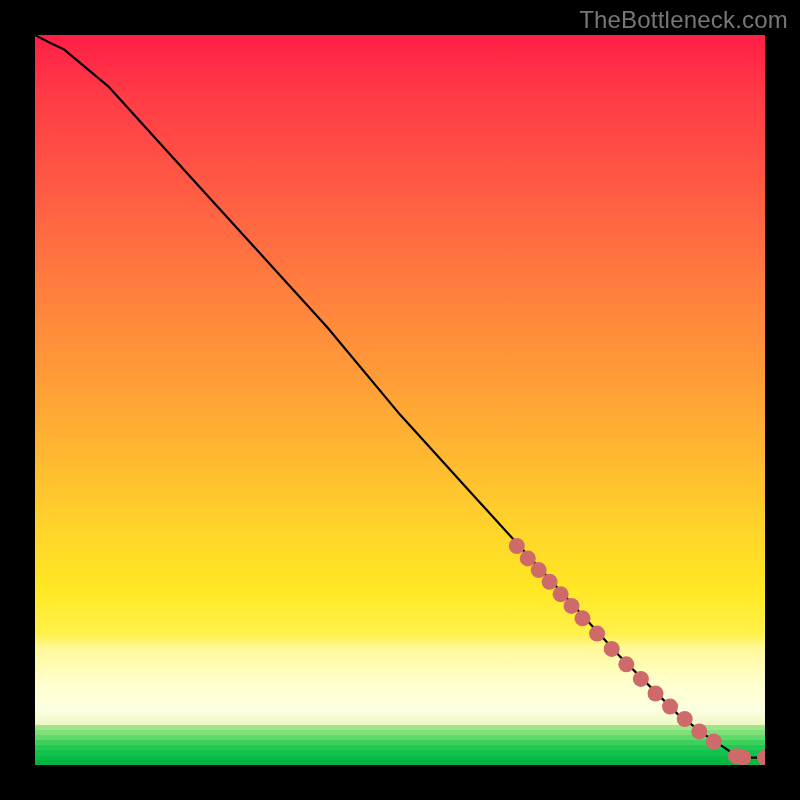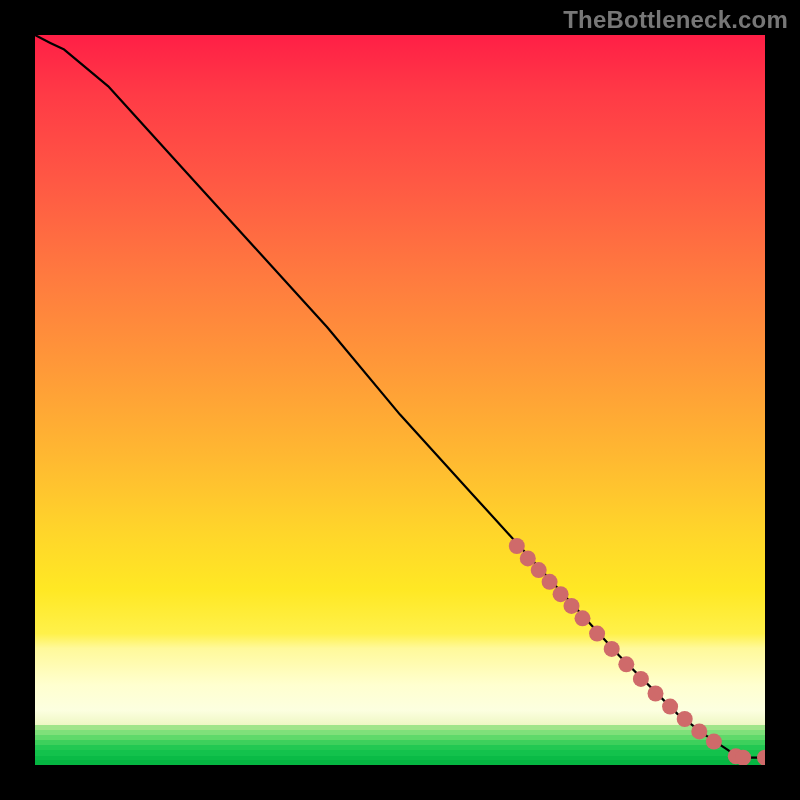--- a/index.html
+++ b/index.html
@@ -23,7 +23,7 @@
     right: 12px;
     color: #777;
     font-size: 24px;
-    font-weight: 700;
+    font-weight: 400;
     letter-spacing: 0.2px;
     user-select: none;
   }

